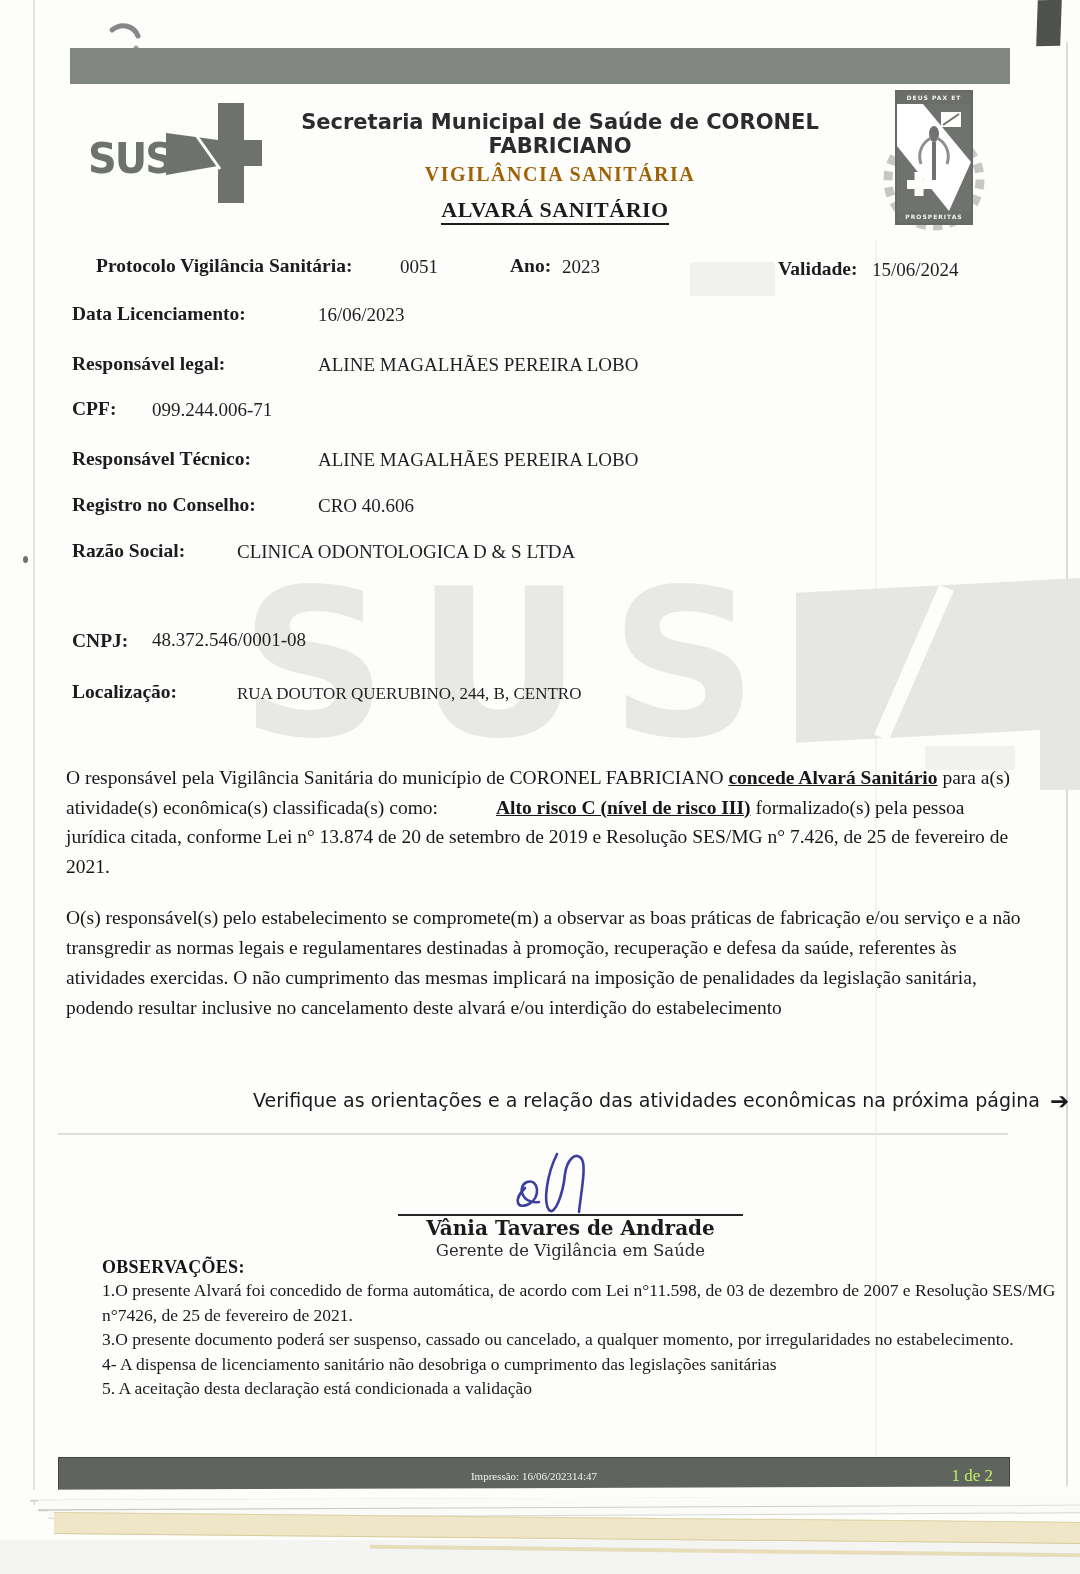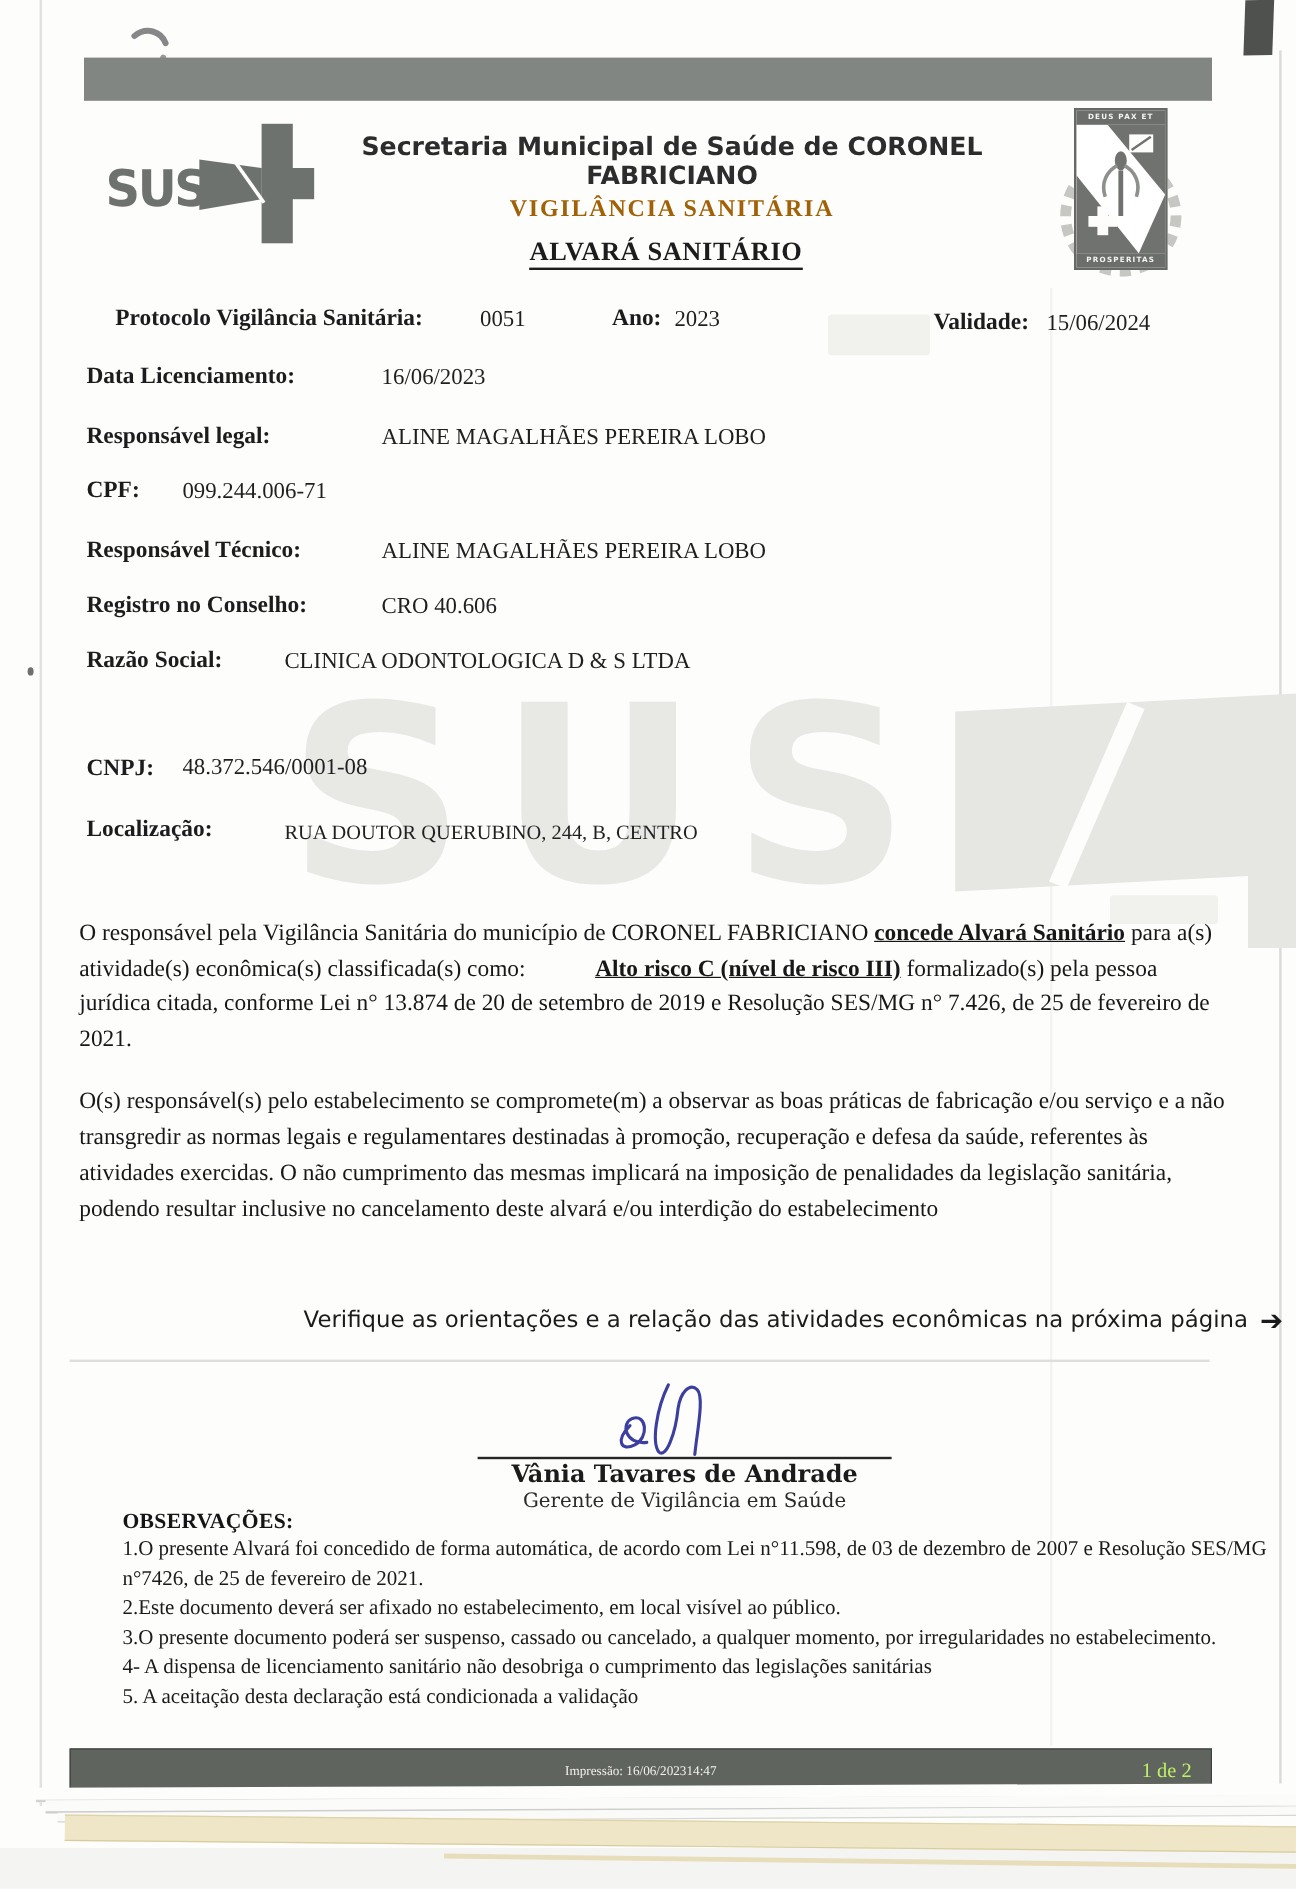--- a/index.html
+++ b/index.html
@@ -199,7 +199,6 @@
   <div class="abs obs">
     <div class="obs-title">OBSERVAÇÕES:</div>
     <div class="obs-item">1.O presente Alvará foi concedido de forma automática, de acordo com Lei n°11.598, de 03 de dezembro de 2007 e Resolução SES/MG n°7426, de 25 de fevereiro de 2021.</div>
-    <div class="obs-item">2.Este documento deverá ser afixado no estabelecimento, em local visível ao público.</div>
     <div class="obs-item">3.O presente documento poderá ser suspenso, cassado ou cancelado, a qualquer momento, por irregularidades no estabelecimento.</div>
     <div class="obs-item">4- A dispensa de licenciamento sanitário não desobriga o cumprimento das legislações sanitárias</div>
     <div class="obs-item">5. A aceitação desta declaração está condicionada a validação</div>

